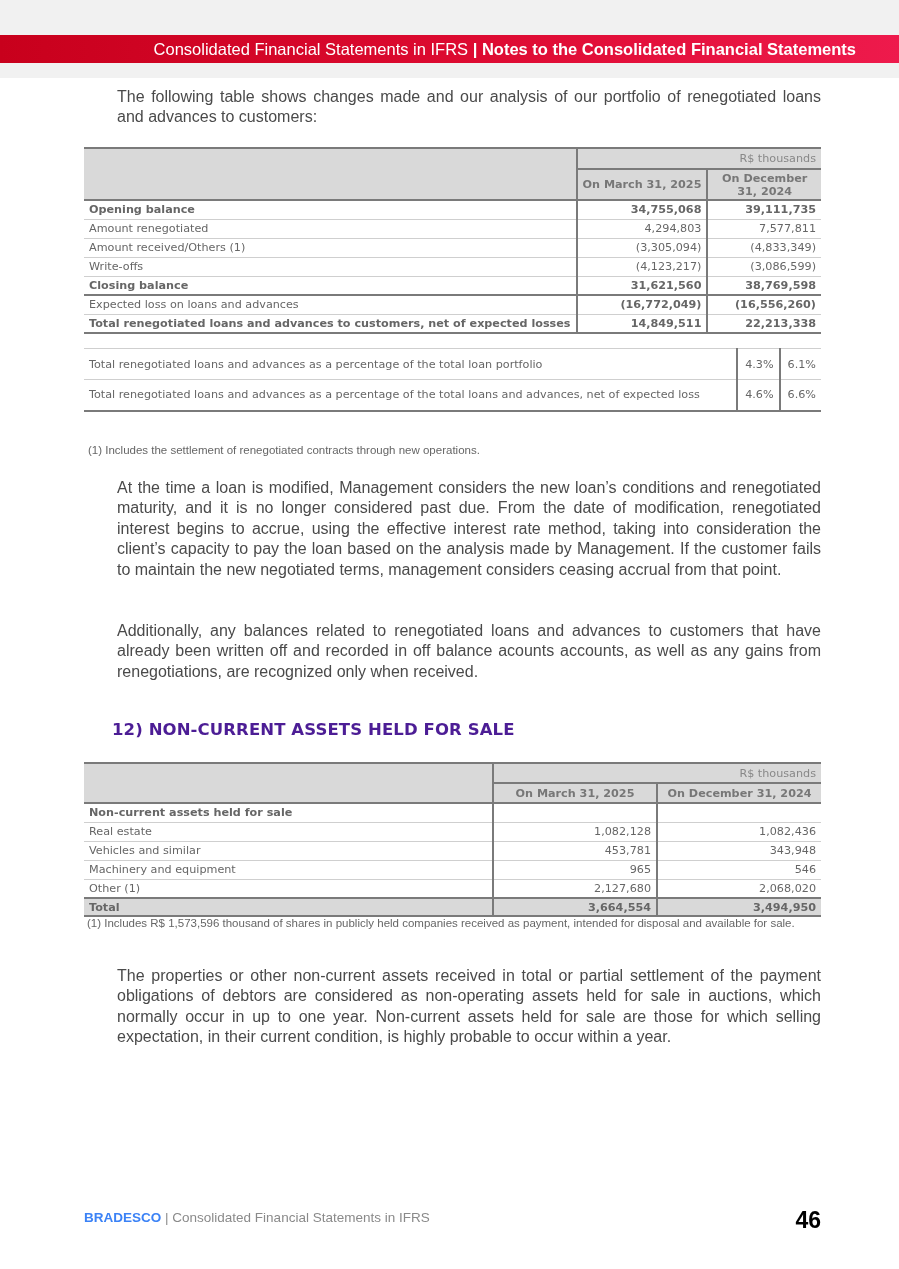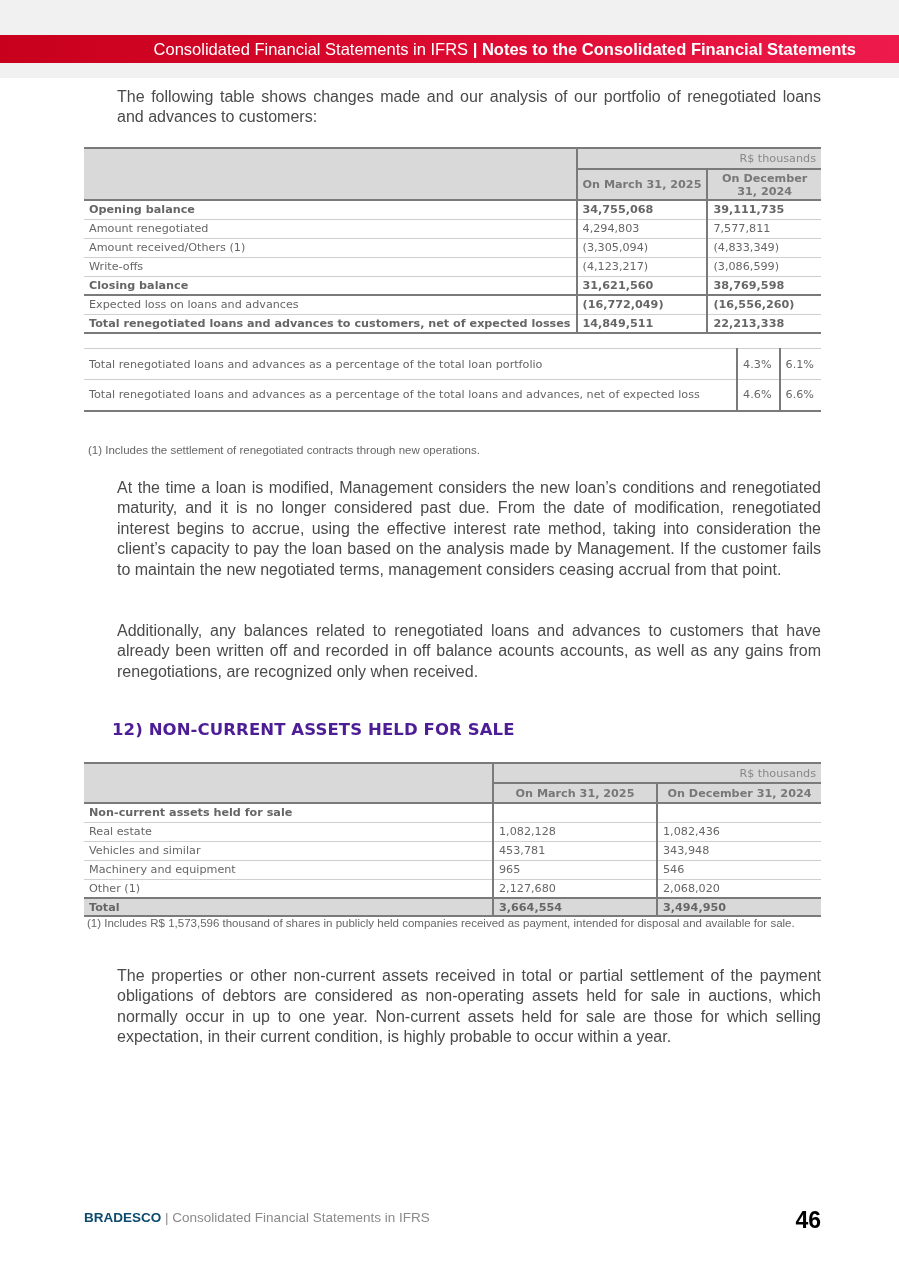--- a/index.html
+++ b/index.html
@@ -27,7 +27,7 @@
     font-family: "DejaVu Sans", sans-serif; font-size: 11.2px; color: #666666;
   }
   table.fin td { padding: 0 5px; white-space: nowrap; }
-  table.fin .num { text-align: left; }
+  table.fin .num { text-align: right; }
   table.fin .b { font-weight: bold; }
   .hdr-cell { background: #d9d9d9; }
   .unit { text-align: right; color: #888888; font-weight: normal; }

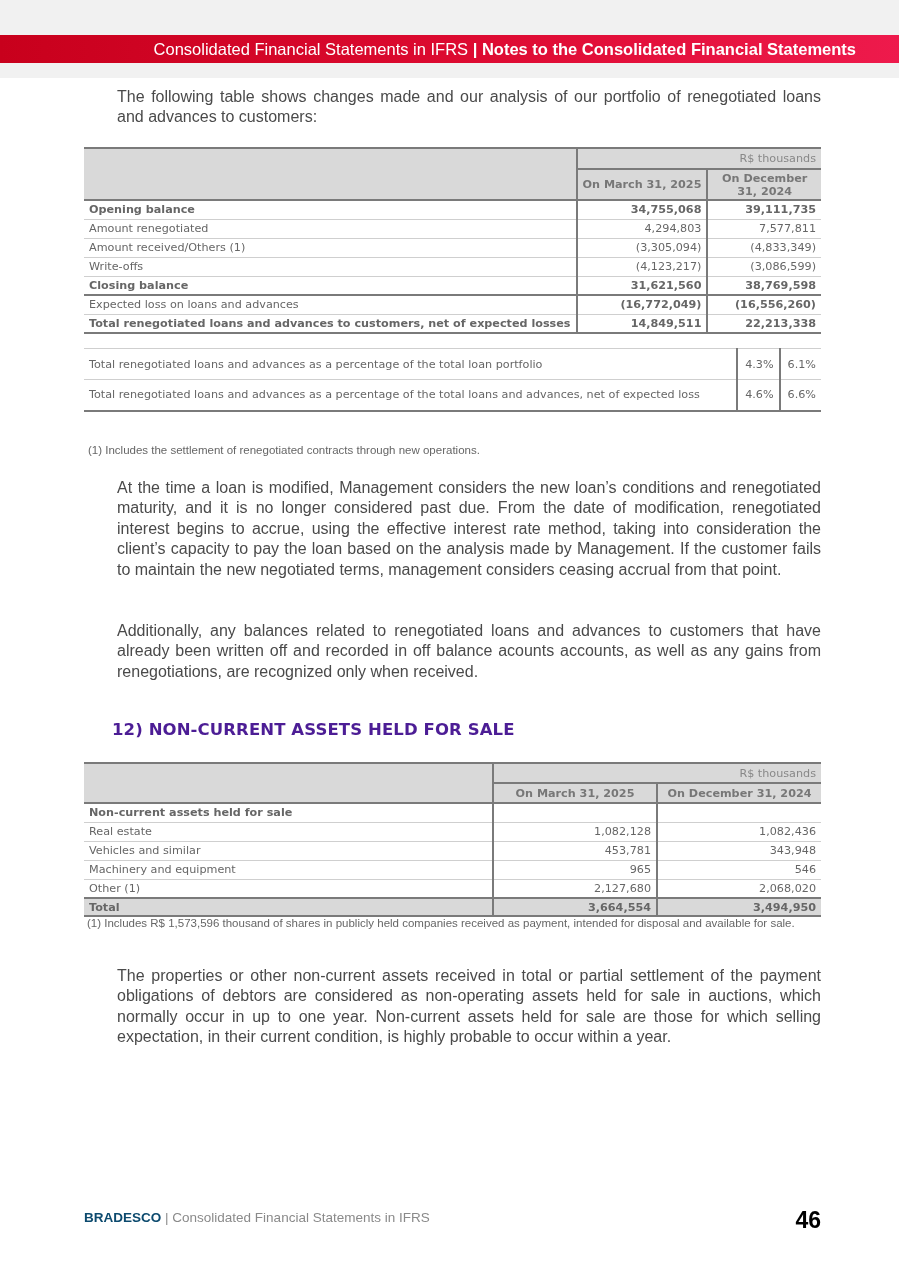--- a/index.html
+++ b/index.html
@@ -50,7 +50,7 @@
 
   .footer { position: absolute; left: 84px; top: 1210px; width: 737px; height: 20px;
     font-family: "Liberation Sans", sans-serif; font-size: 13.5px; color: #8a8a8a; }
-  .footer .brand { color: #0c4a6e; font-weight: bold; }
+  .footer .brand { color: #3b82f6; font-weight: bold; }
   .footer .page { position: absolute; right: 0; top: -3px; color: #000000; font-weight: bold; font-size: 23px; }
 </style>
 </head>

